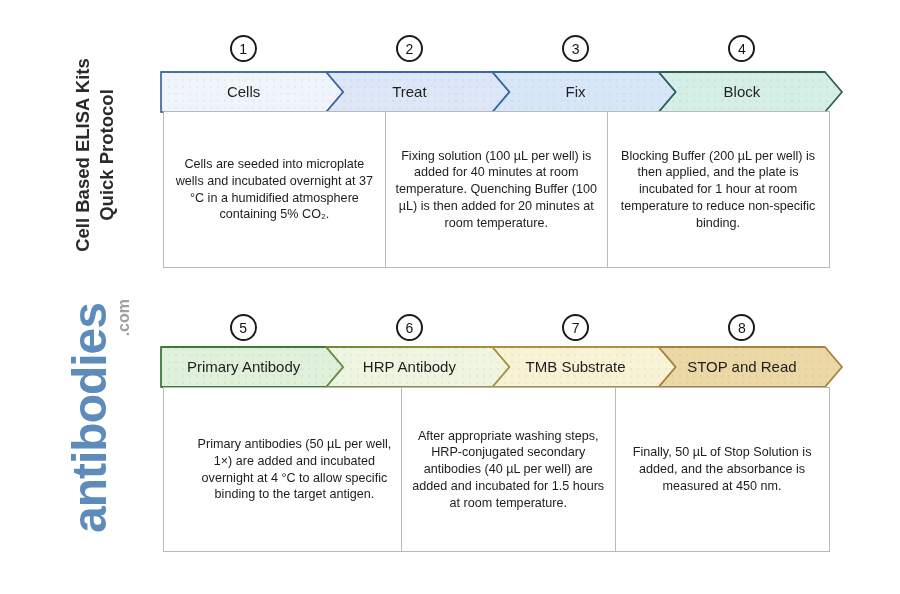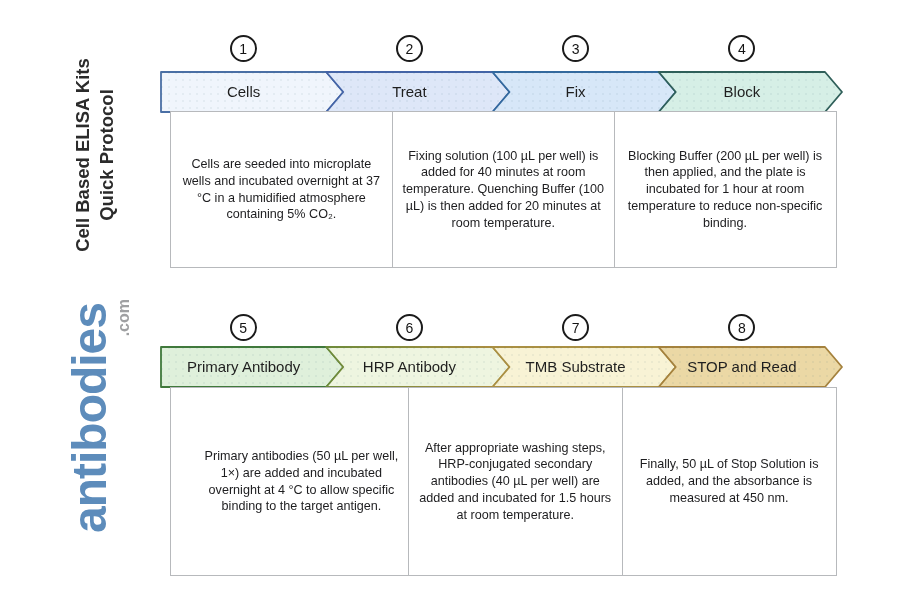--- a/index.html
+++ b/index.html
@@ -31,7 +31,7 @@
   .arrows text { font-size:15px; fill:#1f1f1f; }
 
   .box-row {
-    position:absolute; left:10px; width:666.5px; box-sizing:border-box;
+    position:absolute; left:3px; width:666.5px; box-sizing:border-box;
     display:flex; border:1.5px solid #b7b9bc; background:#fff;
   }
   .box { flex:1 1 0; min-width:0; display:flex; align-items:center; justify-content:center; padding:6px 8px; }

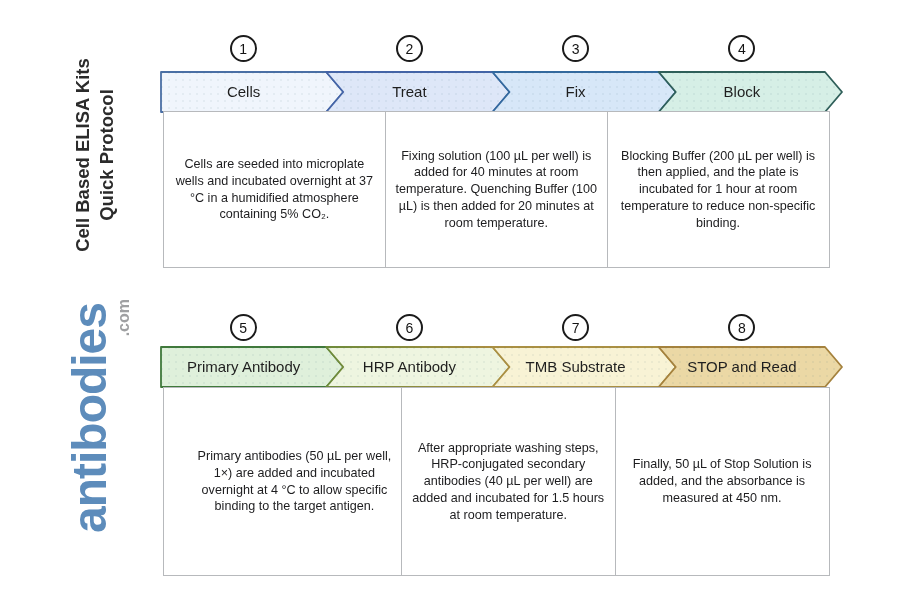--- a/index.html
+++ b/index.html
@@ -155,7 +155,7 @@
       </g>
     </svg>
 
-    <div class="box-row" style="top:387px; height:189px;padding-left:24px;">
+    <div class="box-row" style="top:387px; height:165px;padding-left:24px;">
       <div class="box">
           <p>Primary antibodies (50 µL per well, 1×) are added and incubated overnight at 4 °C to allow specific binding to the target antigen.</p>
         </div>

